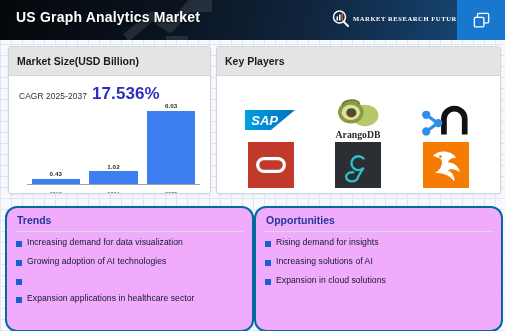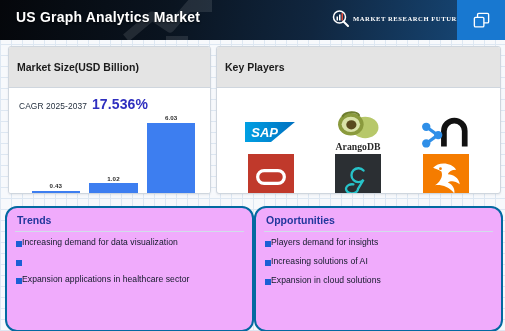--- a/index.html
+++ b/index.html
@@ -62,7 +62,7 @@
   }
   .panel-head{
     height:20px;background:#e4e4e4;border-bottom:1px solid #cfd6de;
-    display:flex;align-items:center;padding:10px 8px;
+    display:flex;align-items:center;padding:4px 8px;
   }
   .panel-head span{font-size:10.5px;font-weight:bold;color:#1b1b1b;}
 

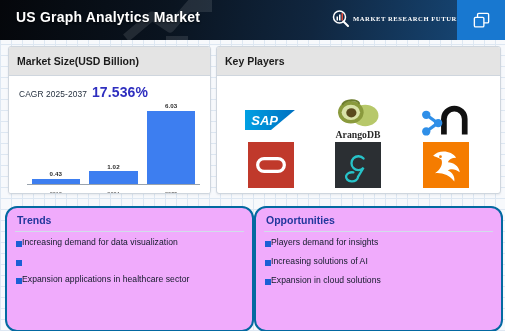--- a/index.html
+++ b/index.html
@@ -76,7 +76,7 @@
     display:flex;align-items:baseline;gap:5px;white-space:nowrap;
   }
   .cagr .lbl{font-size:8.4px;color:#25303f;letter-spacing:.1px;}
-  .cagr .val{font-size:14px;font-weight:bold;color:#2f2fbf;letter-spacing:.1px;}
+  .cagr .val{font-size:17px;font-weight:bold;color:#2f2fbf;letter-spacing:.1px;}
 
   .plot{
     position:absolute;left:18px;top:26px;right:10px;bottom:17px;

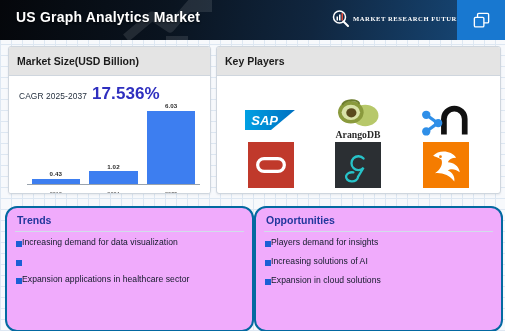--- a/index.html
+++ b/index.html
@@ -119,7 +119,7 @@
   .list-rule{height:1px;background:#d2dcea;margin:0 8px;}
   .list-items{padding:6px 9px 0 9px;}
   .li{
-    display:flex;align-items:flex-start;
+    display:flex;align-items:flex-start;gap:5px;
     margin-bottom:9px;
   }
   .li .sq{

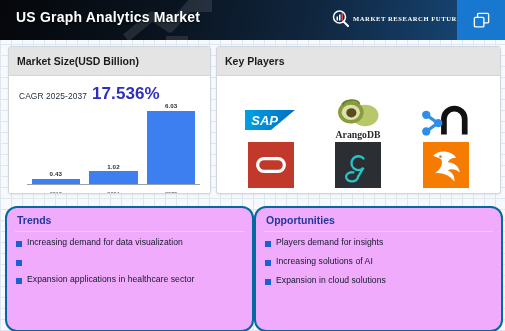--- a/index.html
+++ b/index.html
@@ -290,7 +290,7 @@
     <div class="list-items" id="opps-items">
         <div class="li">
           <span class="sq"></span>
-          <span class="txt">Players demand for insights</span>
+          <span class="txt">Rising demand for insights</span>
         </div>
         <div class="li">
           <span class="sq"></span>

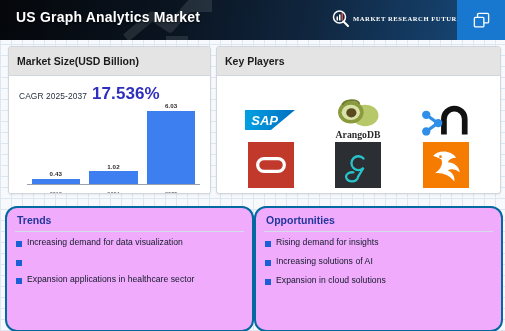--- a/index.html
+++ b/index.html
@@ -276,6 +276,10 @@
         </div>
         <div class="li">
           <span class="sq"></span>
+          <span class="txt">Growing adoption of AI technologies</span>
+        </div>
+        <div class="li">
+          <span class="sq"></span>
         </div>
         <div class="li">
           <span class="sq"></span>

